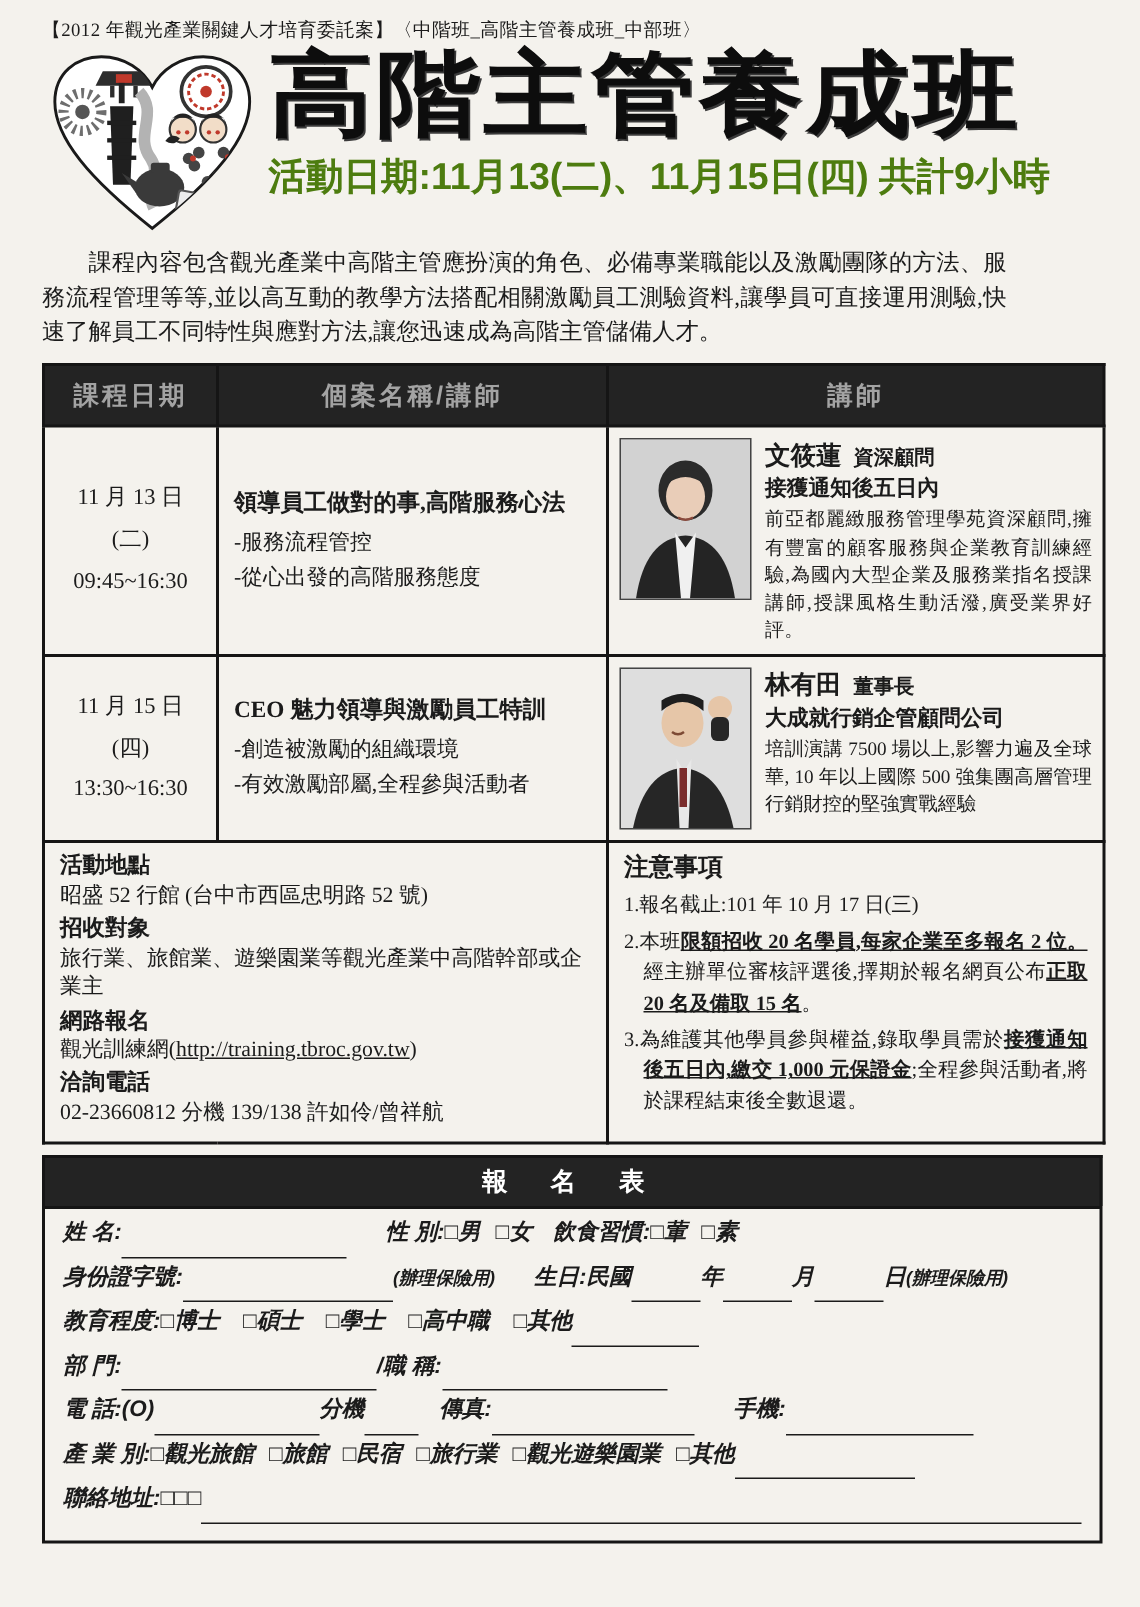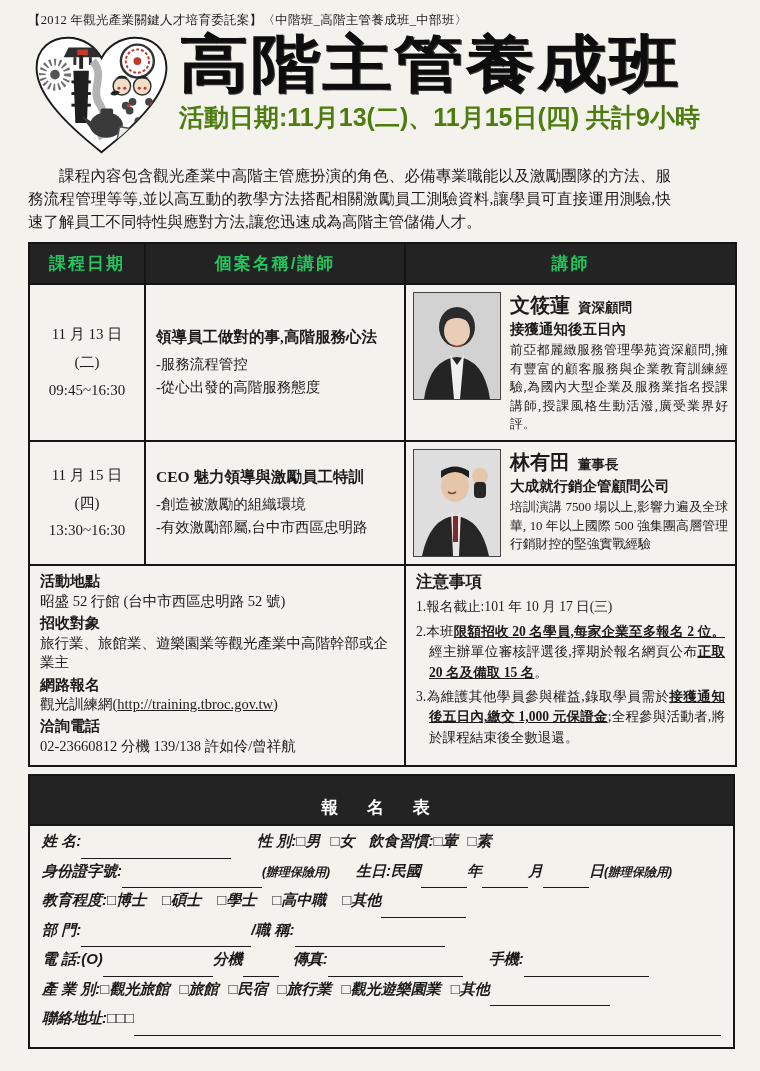--- a/index.html
+++ b/index.html
@@ -42,7 +42,7 @@
   table.course col.c3 { width:331px; }
   table.course th, table.course td { border:2px solid #151515; }
   table.course thead th {
-    background:#232323; color:#22c55e;
+    background:#232323; color:#a3a3a3;
     font-family:"Liberation Sans", sans-serif;
     font-size:17px; font-weight:bold; padding:8px 0; letter-spacing:2px;
   }

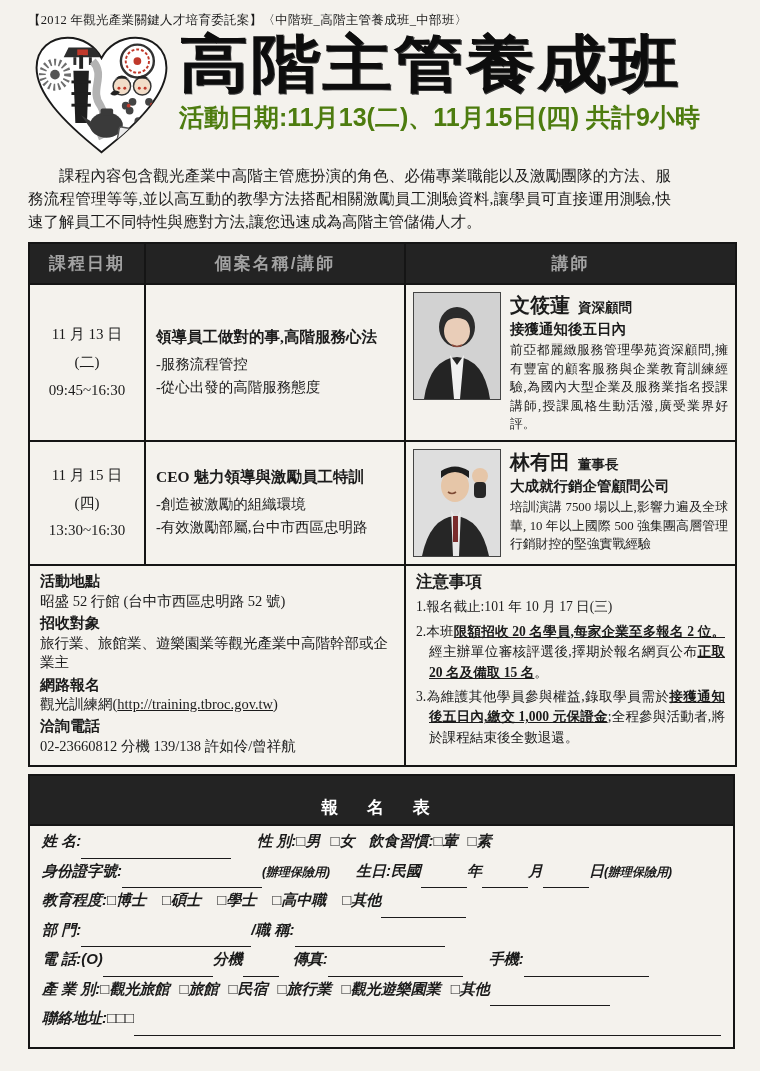--- a/index.html
+++ b/index.html
@@ -57,7 +57,7 @@
   .photo { width:88px; height:108px; flex:none; border:1px solid #444; background:#d9d9d9; }
   .inst-text { flex:1; }
   .inst-head { margin-bottom:1px; }
-  .inst-name { font-size:20px; font-weight:bold;text-align:right; }
+  .inst-name { font-size:17px; font-weight:bold;text-align:right; }
   .inst-title { font-size:13.5px; font-weight:bold; margin-left:4px; }
   .inst-co { font-size:14.5px; font-weight:bold; margin-bottom:2px; }
   .inst-bio { font-size:12.8px; line-height:1.44; text-align:justify; }

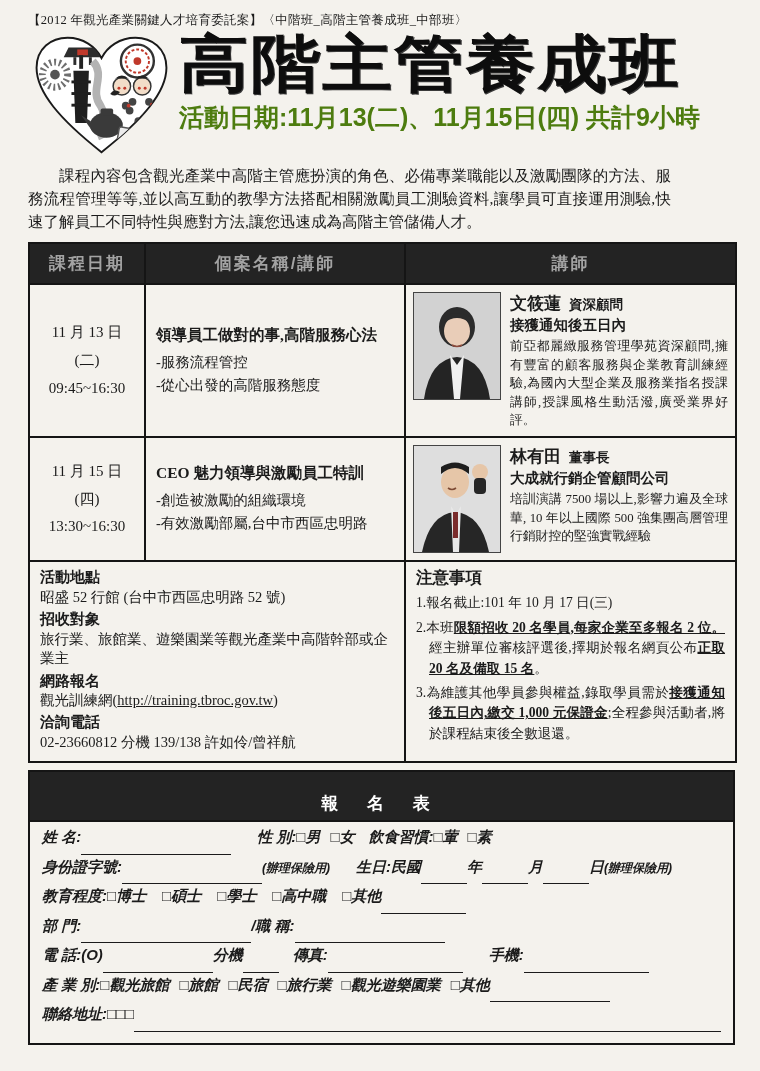--- a/index.html
+++ b/index.html
@@ -220,7 +220,7 @@
         <td class="case-cell">
           <div class="case-title">CEO 魅力領導與激勵員工特訓</div>
           <div class="case-point">-創造被激勵的組織環境</div>
-          <div class="case-point">-有效激勵部屬,台中市西區忠明路</div>
+          <div class="case-point">-有效激勵部屬,全程參與活動者</div>
         </td>
         <td class="inst-cell">
           <div class="inst-flex">

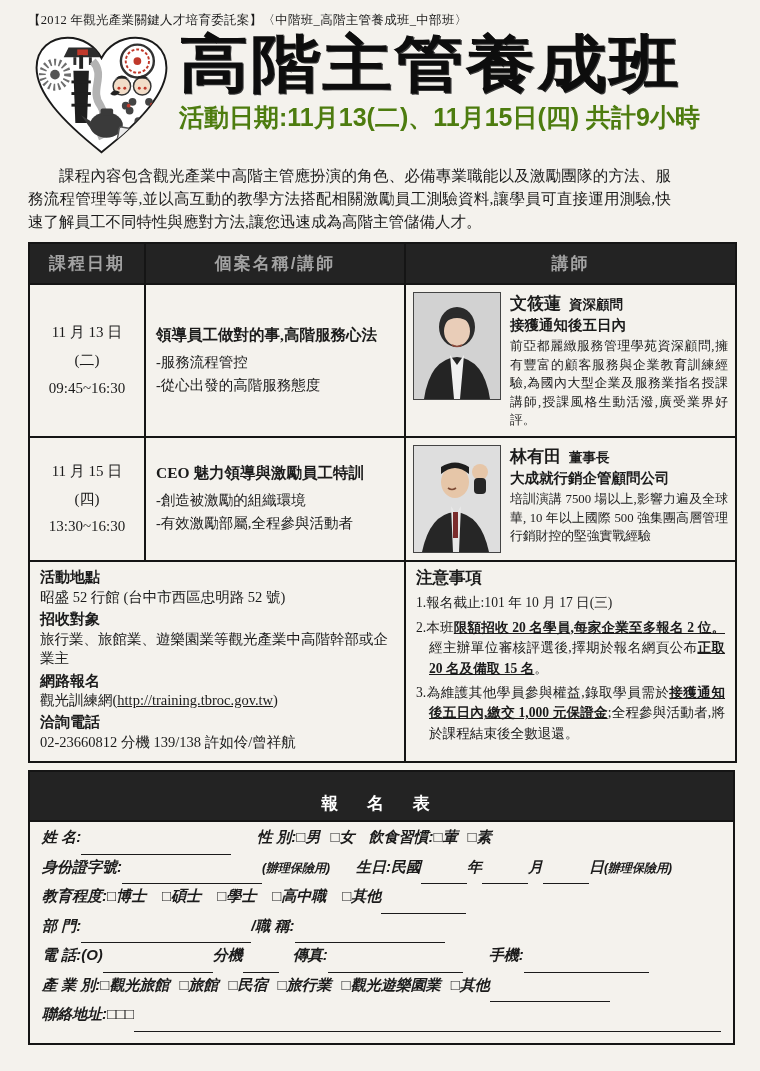--- a/index.html
+++ b/index.html
@@ -75,7 +75,7 @@
     background:#232323; color:#fff; text-align:center;
     font-family:"Liberation Sans", sans-serif;
     font-weight:bold; font-size:17px; letter-spacing:12px;
-    padding:20px 0 5px; border:2px solid #151515; border-bottom:none;
+    padding:4px 0 5px; border:2px solid #151515; border-bottom:none;
   }
   .form-box {
     width:707px; border:2px solid #151515; background:transparent;

